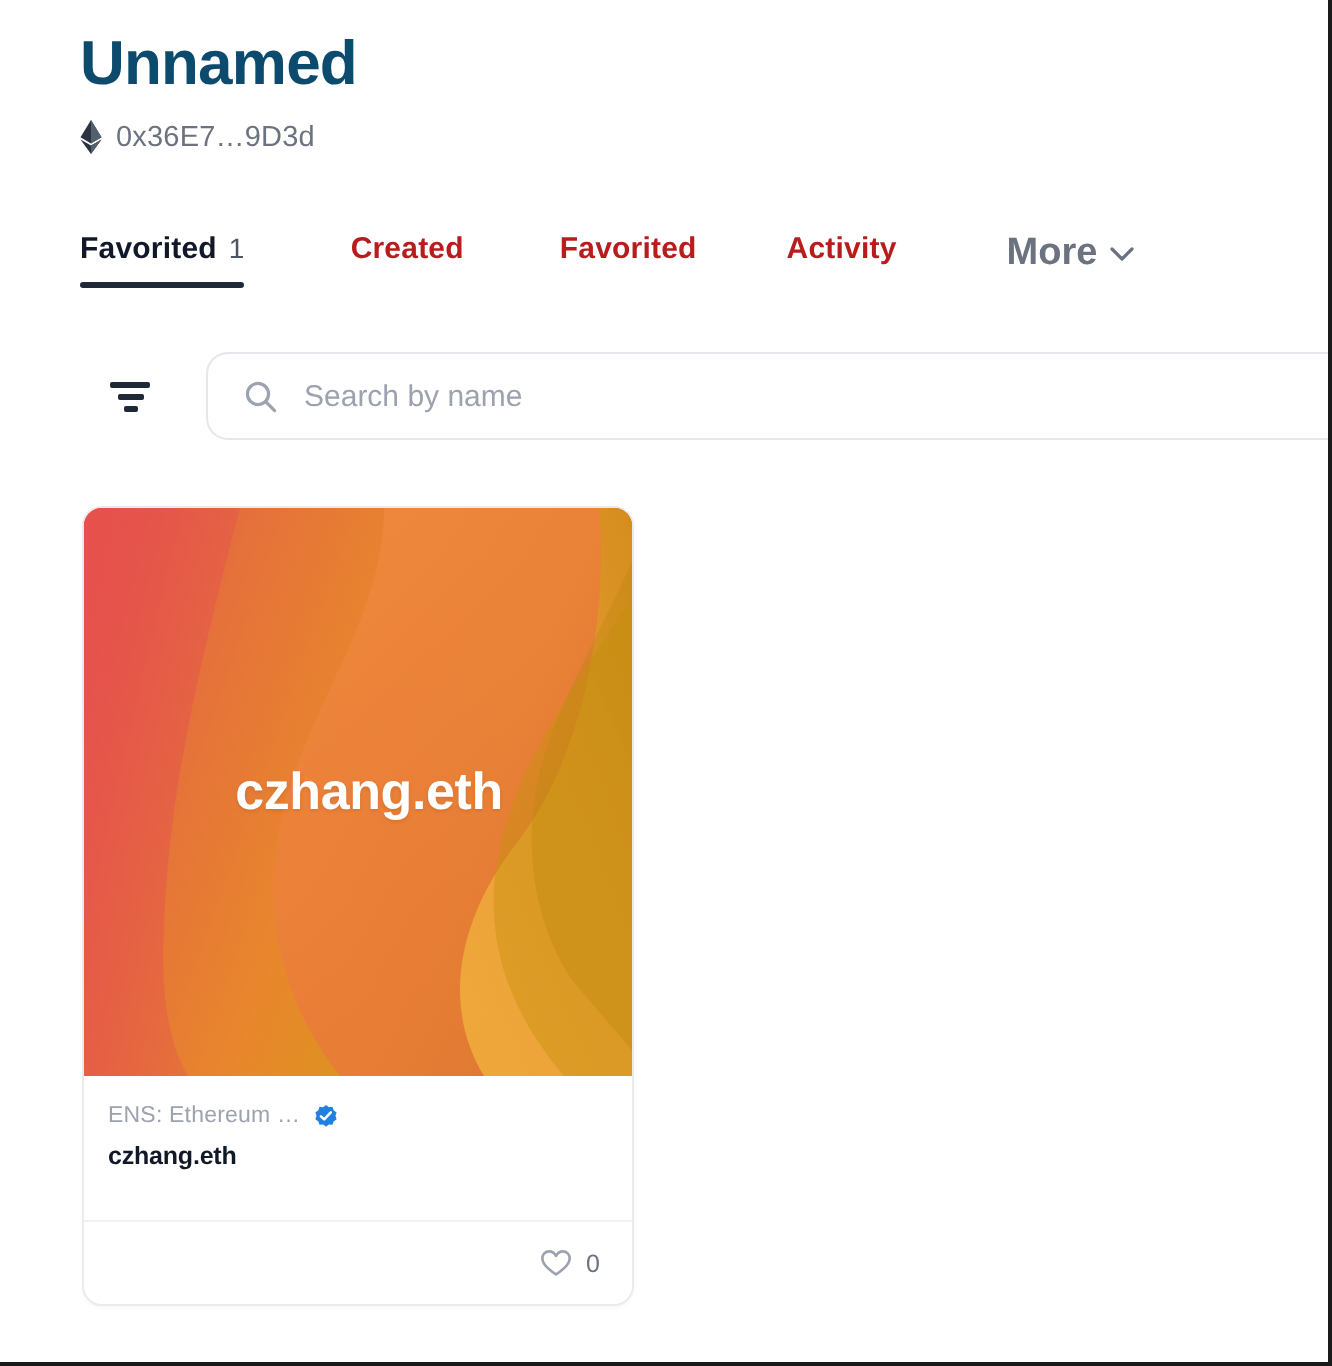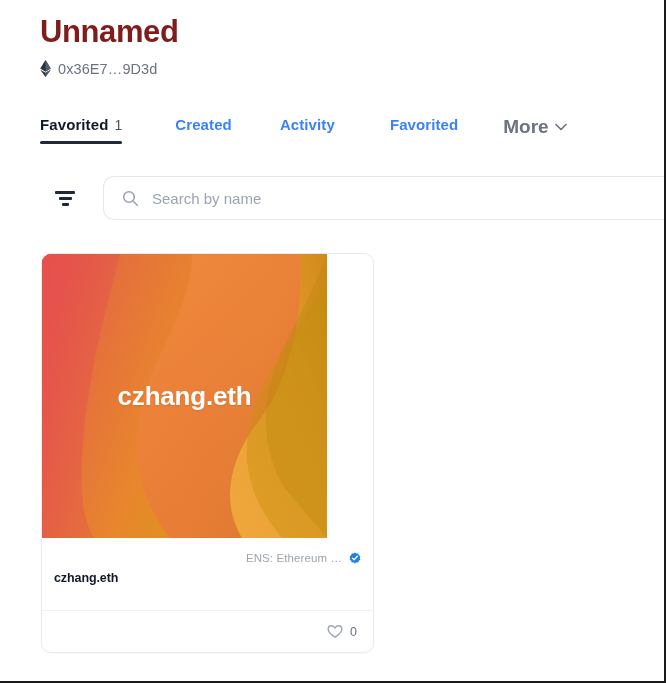--- a/index.html
+++ b/index.html
@@ -33,7 +33,7 @@
   .profile-title {
     font-size: 31px;
     font-weight: bold;
-    color: #7f1d1d;
+    color: #0c4a6e;
     letter-spacing: -0.4px;
     line-height: 40px;
     white-space: nowrap;

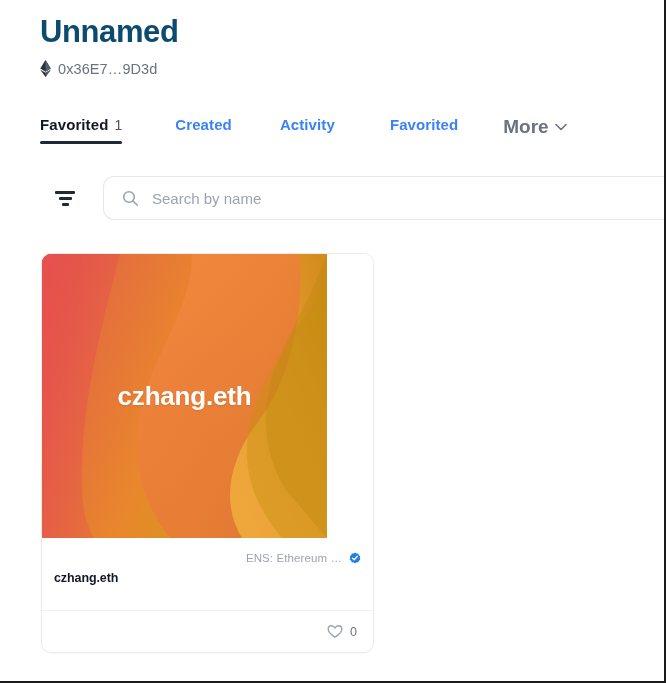--- a/index.html
+++ b/index.html
@@ -76,7 +76,7 @@
     position: relative;
     font-size: 15px;
     font-weight: bold;
-    color: #3b82f6;
+    color: #b91c1c;
     letter-spacing: 0.1px;
     white-space: nowrap;
     padding-bottom: 18px;

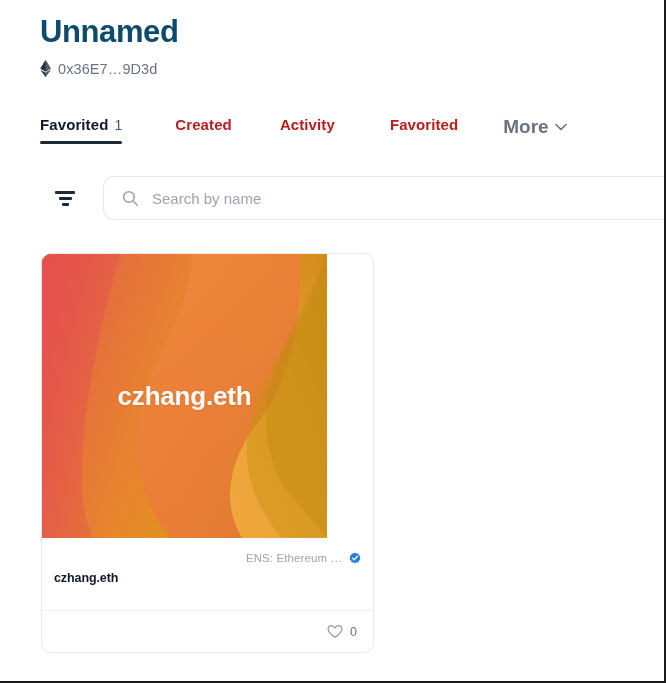--- a/index.html
+++ b/index.html
@@ -332,12 +332,12 @@
       <span>Created</span>
     </button>
 
+    <button class="tab tab-3">
+      <span>Favorited</span>
+    </button>
+
     <button class="tab tab-4">
       <span>Activity</span>
-    </button>
-
-    <button class="tab tab-3">
-      <span>Favorited</span>
     </button>
 
     <button class="tab-more">

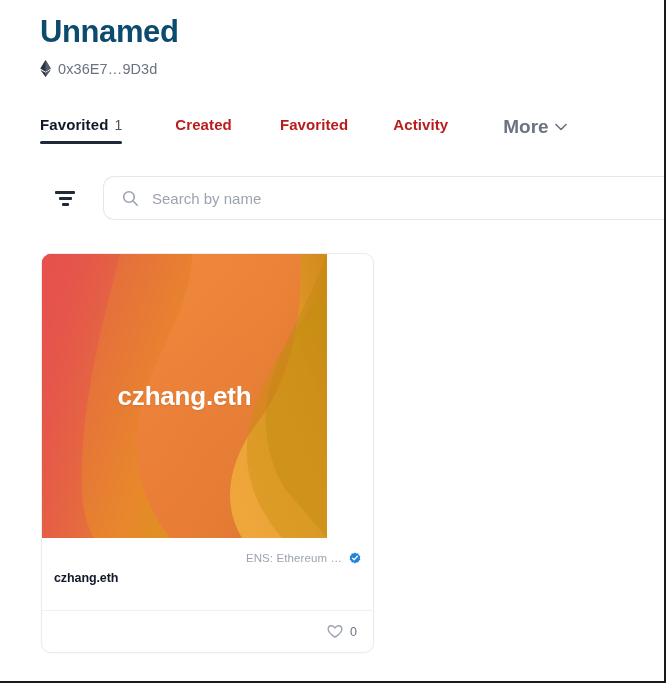--- a/index.html
+++ b/index.html
@@ -208,7 +208,7 @@
   }
 
   .nft-card {
-    width: 333px;
+    width: 276px;
     border: 1px solid #ebebeb;
     border-radius: 10px;
     background: #ffffff;

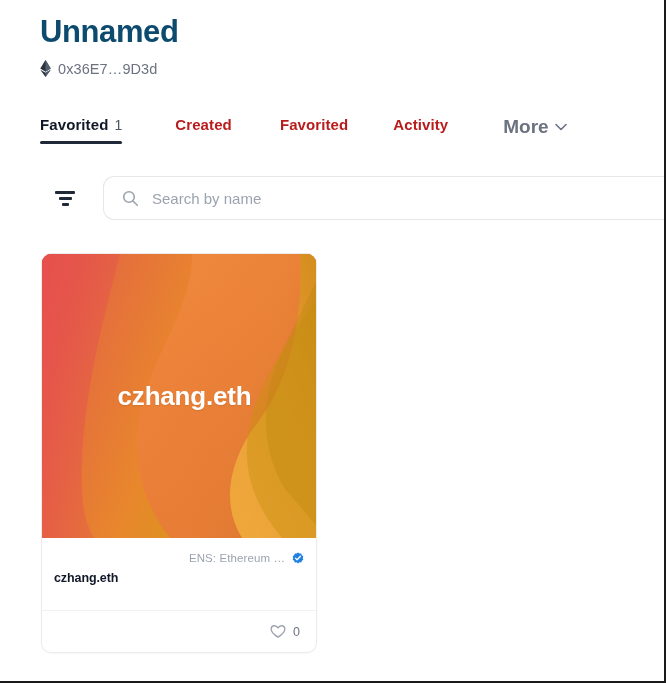--- a/index.html
+++ b/index.html
@@ -256,7 +256,6 @@
     display: flex;
     align-items: center;
     gap: 7px;
-    justify-content: flex-end;
   }
 
   .collection-name {

